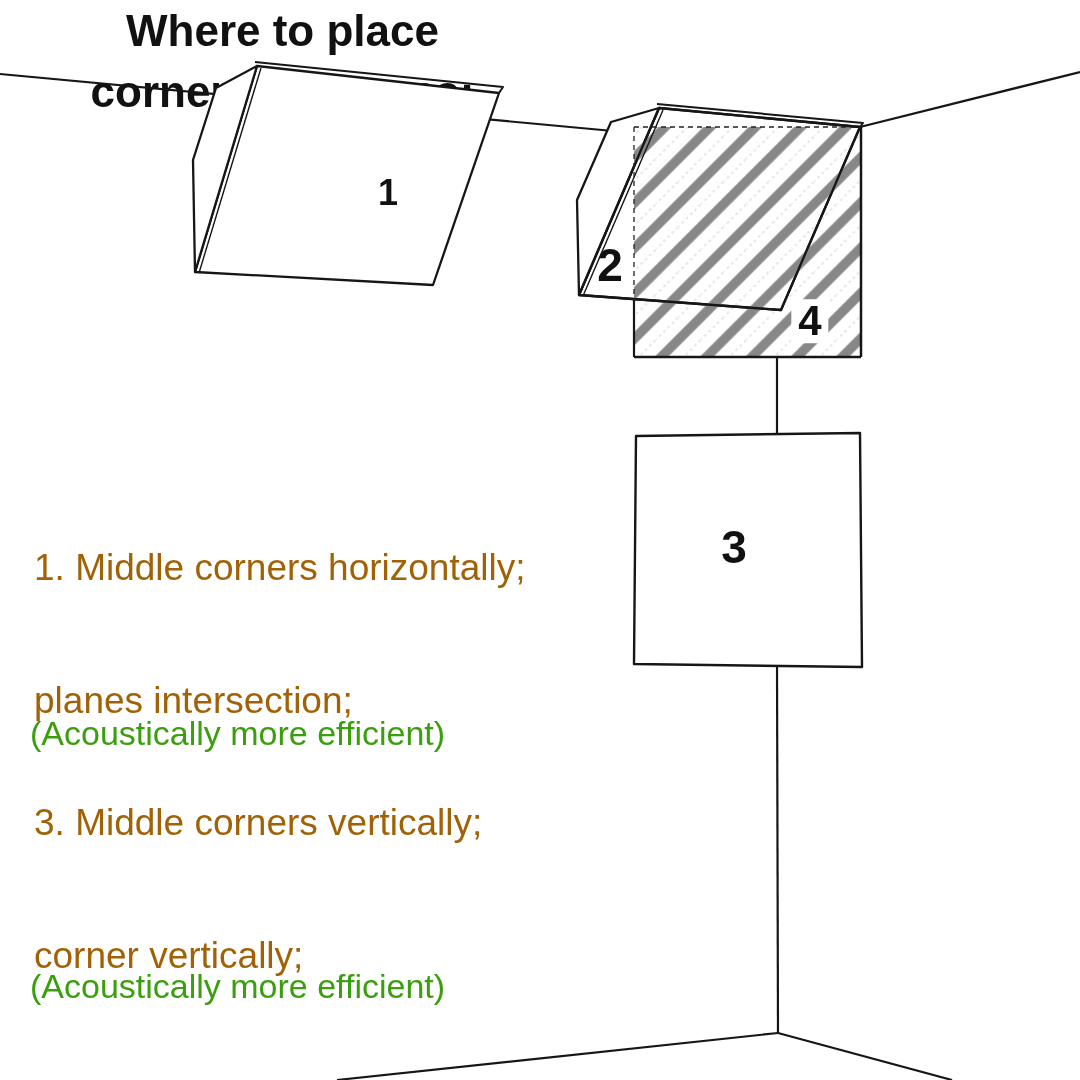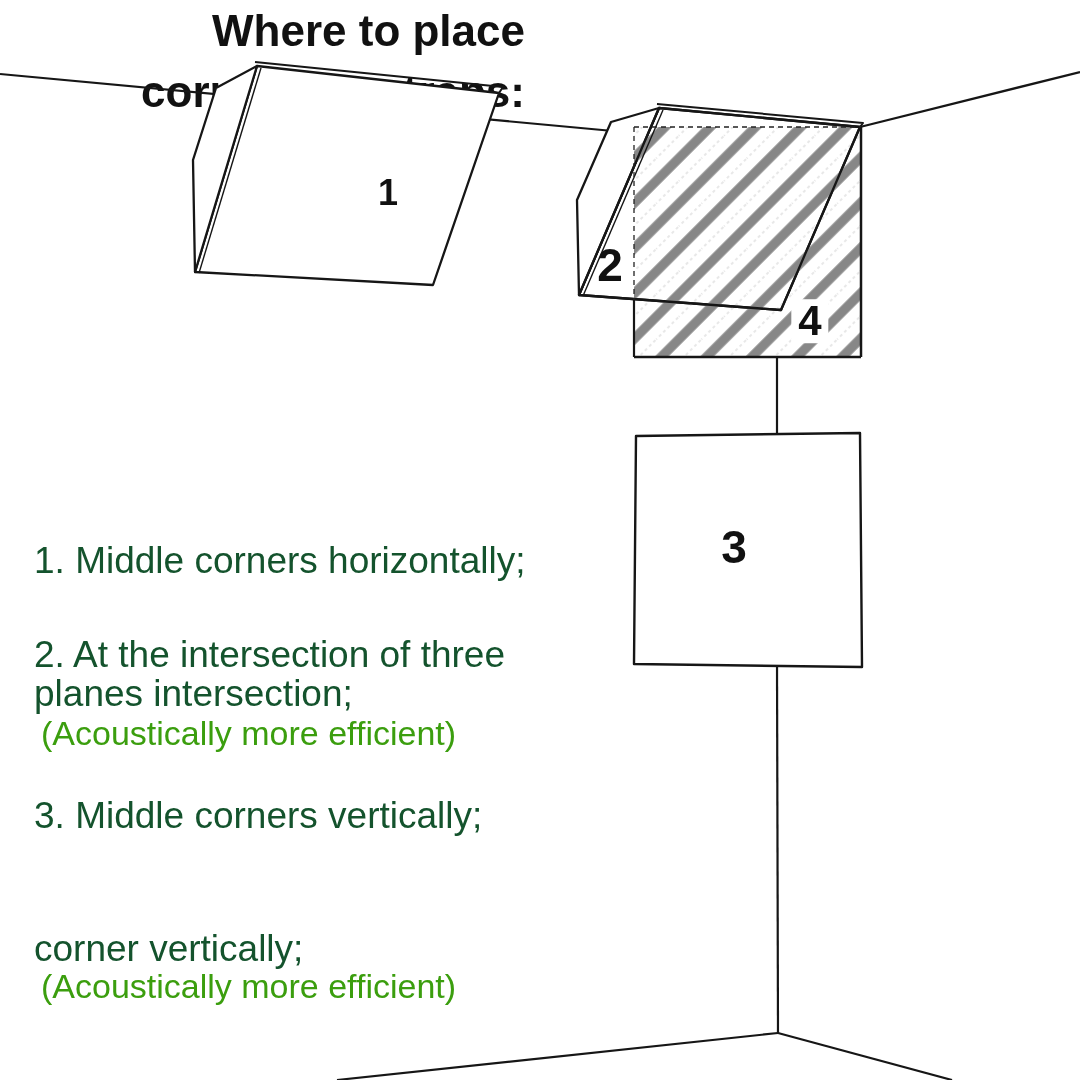--- a/index.html
+++ b/index.html
@@ -20,10 +20,11 @@
   .txt{position:absolute;white-space:nowrap;line-height:1;}
   .heading{
     left:25px;top:390px;width:525px;
-    text-align:right;
+    text-align:center;
     font-size:44px;font-weight:700;
     line-height:61px;color:#111111;
     white-space:nowrap;
+    padding-left:20px;
   }
   .item{font-size:37px;font-weight:500;color:#14532d;left:34px;}
   .note{font-size:34px;font-weight:500;color:var(--green);left:30px;margin-left:11px;}

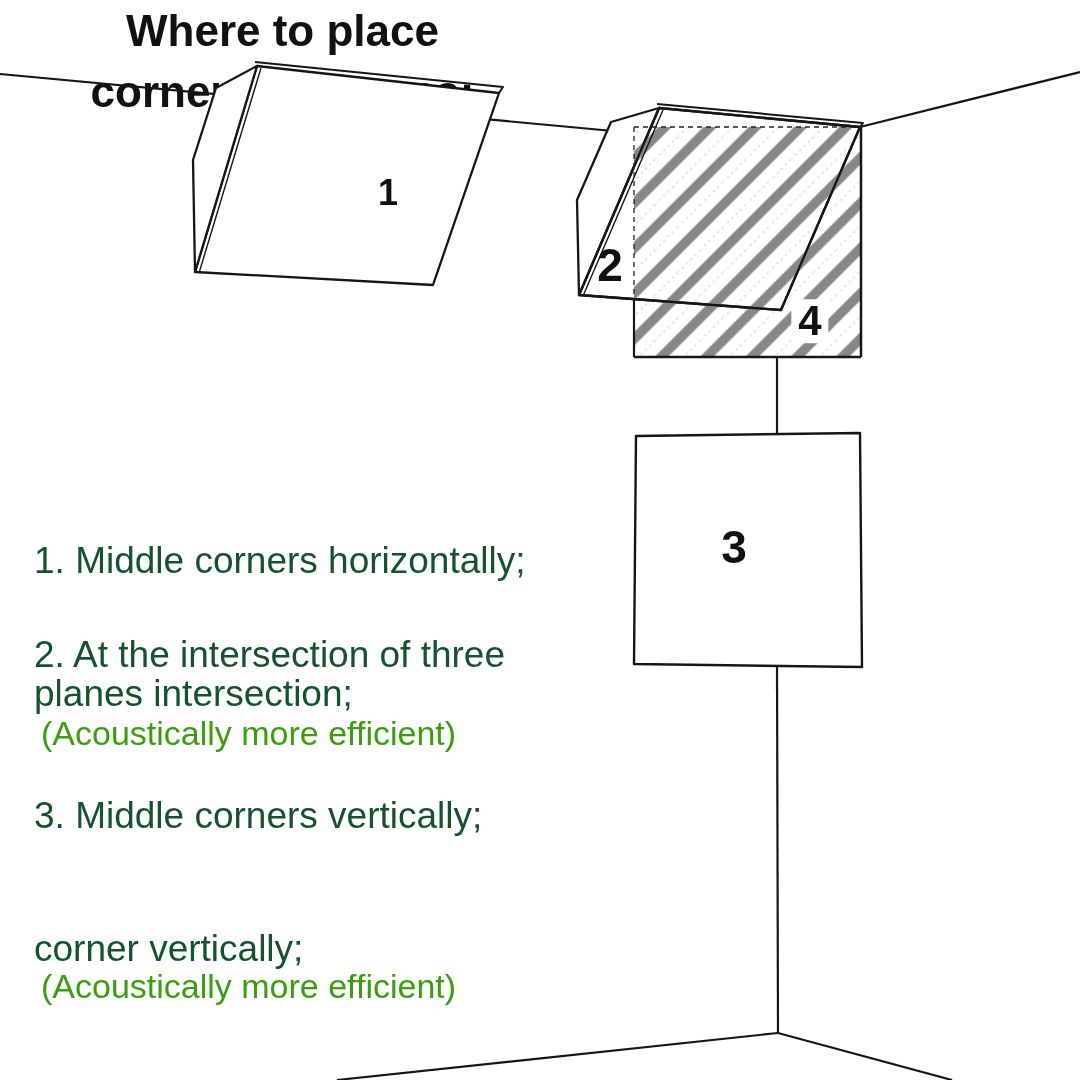--- a/index.html
+++ b/index.html
@@ -26,7 +26,7 @@
     white-space:nowrap;
     padding-left:20px;
   }
-  .item{font-size:37px;font-weight:500;color:#14532d;left:34px;}
+  .item{font-size:37px;font-weight:500;color:#a16207;left:34px;margin-top:7px;}
   .note{font-size:34px;font-weight:500;color:var(--green);left:30px;margin-left:11px;}
 
   .diagram-label{

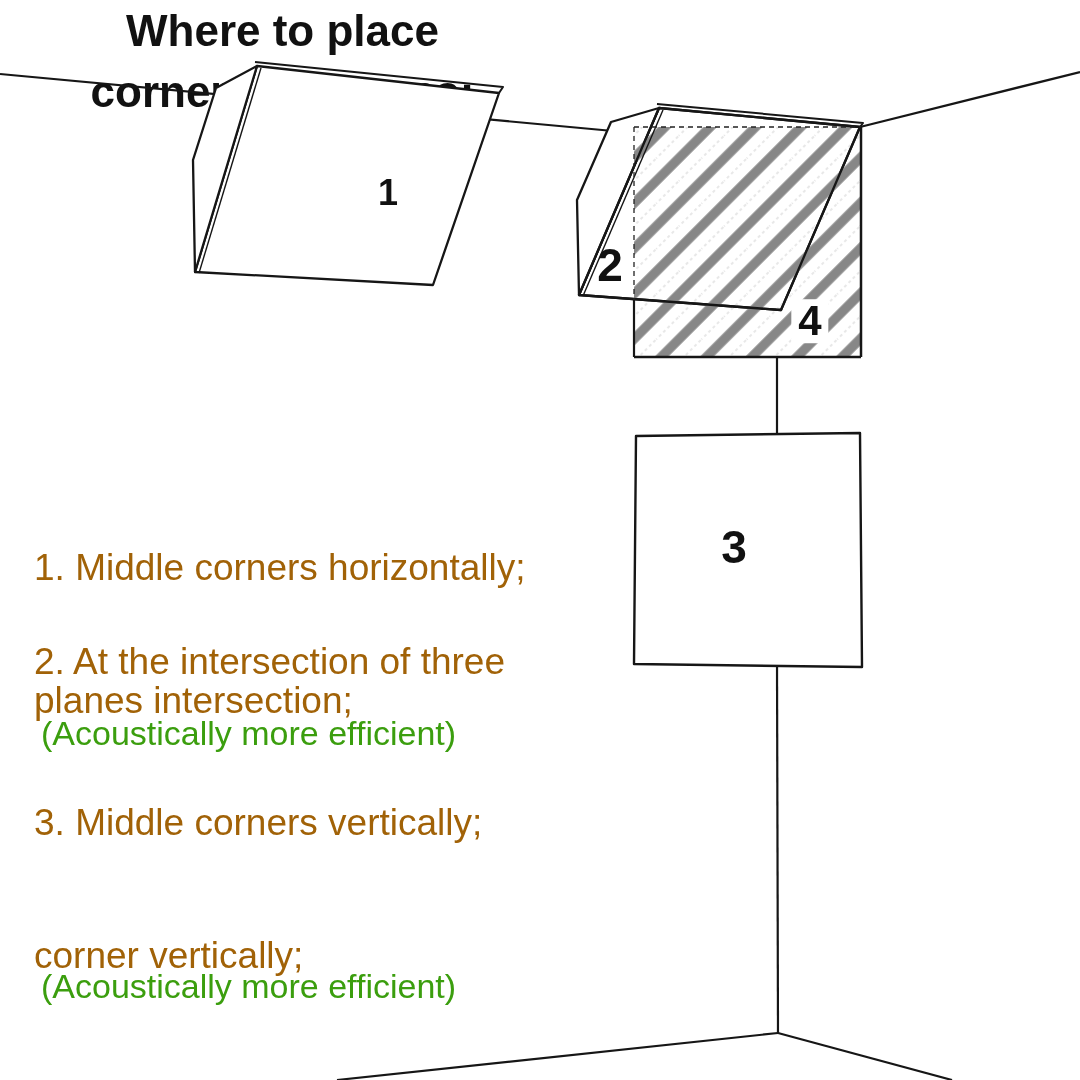--- a/index.html
+++ b/index.html
@@ -110,7 +110,6 @@
 
   <div class="txt item" style="top:542px;">1. Middle corners horizontally;</div>
 
-  <div class="txt item" style="top:636px;">2. At the intersection of three</div>
   <div class="txt item" style="top:675px;">planes intersection;</div>
   <div class="txt note" style="top:716px;">(Acoustically more efficient)</div>
 

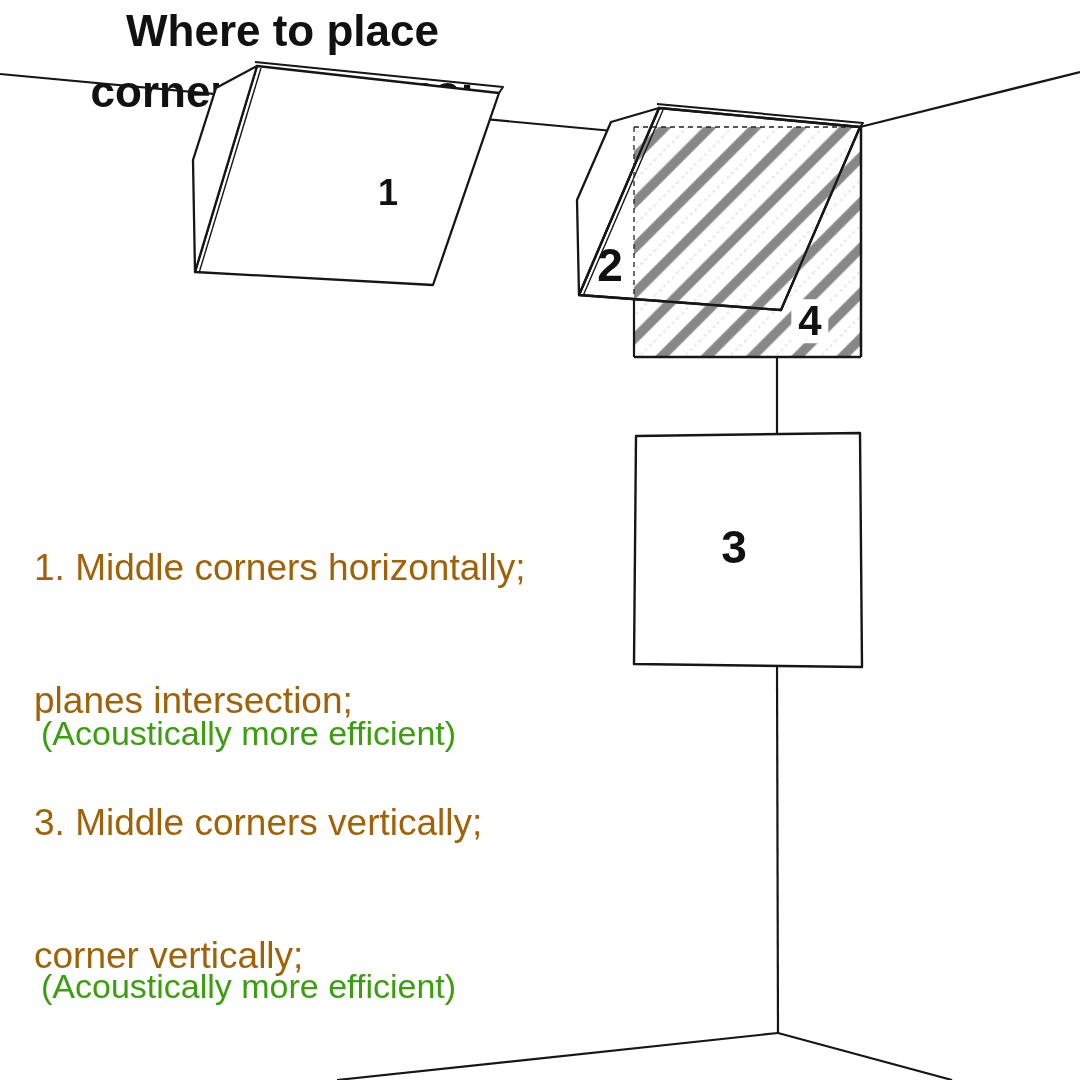--- a/index.html
+++ b/index.html
@@ -27,7 +27,7 @@
     padding-left:20px;
   }
   .item{font-size:37px;font-weight:500;color:#a16207;left:34px;margin-top:7px;}
-  .note{font-size:34px;font-weight:500;color:var(--green);left:30px;margin-left:11px;}
+  .note{font-size:34px;font-weight:500;color:var(--green);left:30px;}
 
   .diagram-label{
     position:absolute;

